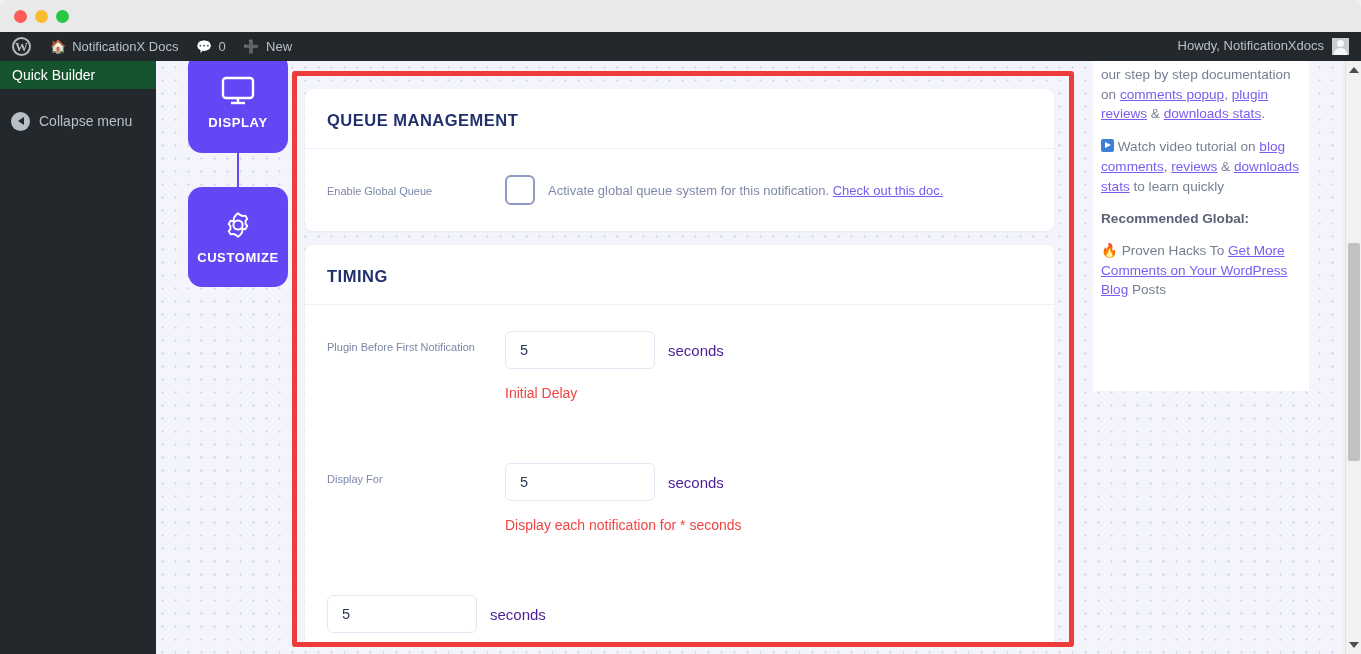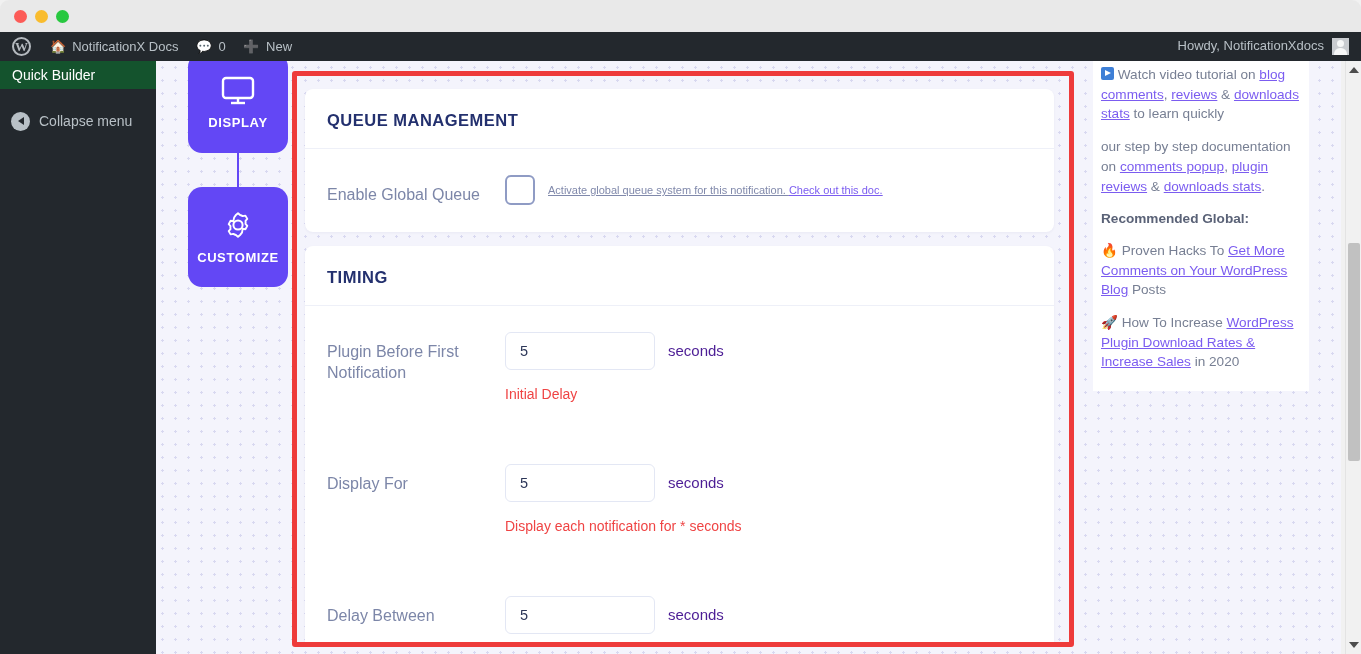--- a/index.html
+++ b/index.html
@@ -323,9 +323,9 @@
 </div>
 
 <div class="docs">
+  <p><span>our step by step documentation on </span><a href="#">comments popup</a>, <a href="#">plugin reviews</a> &amp; <a href="#">downloads stats</a>.</p>
+
   <p><span class="vid-icon"></span> <span>Watch video tutorial on </span><a href="#">blog comments</a>, <a href="#">reviews</a> &amp; <a href="#">downloads stats</a><span> to learn quickly</span></p>
-
-  <p><span>our step by step documentation on </span><a href="#">comments popup</a>, <a href="#">plugin reviews</a> &amp; <a href="#">downloads stats</a>.</p>
 
   <p class="rec-title">Recommended Global:</p>
 

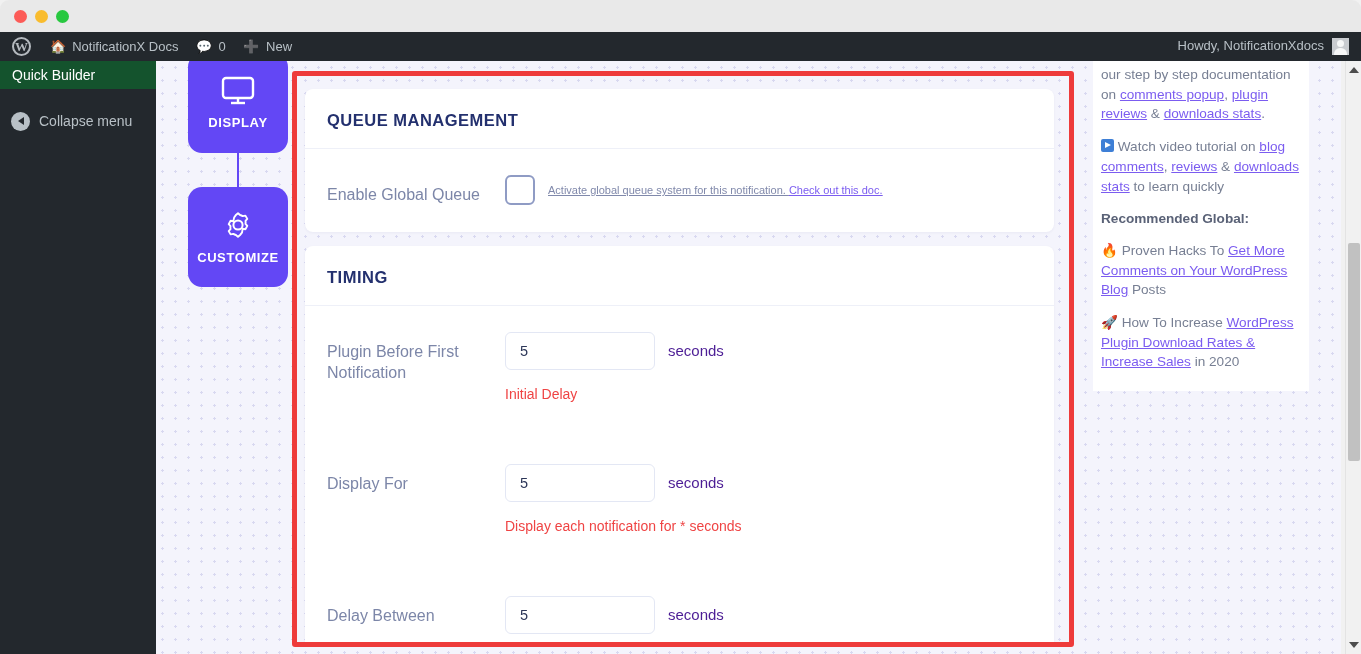--- a/index.html
+++ b/index.html
@@ -129,7 +129,7 @@
 
   .field-row { display: flex; align-items: flex-start; }
   .field-label {
-    width: 178px; flex: none; font-size: 16px; color: #7c86a8;
+    width: 178px; flex: none; font-size: 11px; color: #7c86a8;
     line-height: 1.35; padding-top: 9px;
   }
   .field-ctrl { flex: 1; }

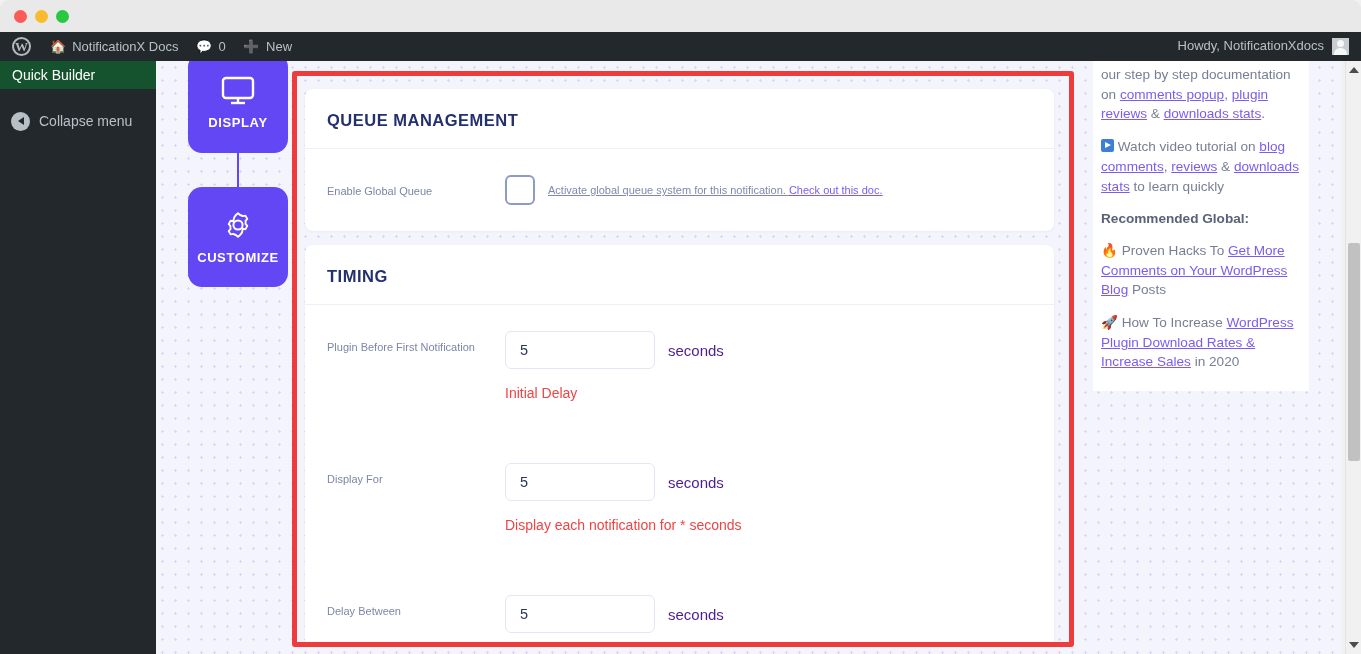--- a/index.html
+++ b/index.html
@@ -139,7 +139,7 @@
     width: 30px; height: 30px; border-radius: 6px;
     border: 2px solid #8f9bc4; background: #ffffff; flex: none;
   }
-  .cb-text { font-size: 11px; color: #8089ab; text-decoration: underline; }
+  .cb-text { font-size: 13px; color: #8089ab; }
   .cb-text a, .side-link { color: #7b5cf0; text-decoration: underline; }
 
   .num-input {

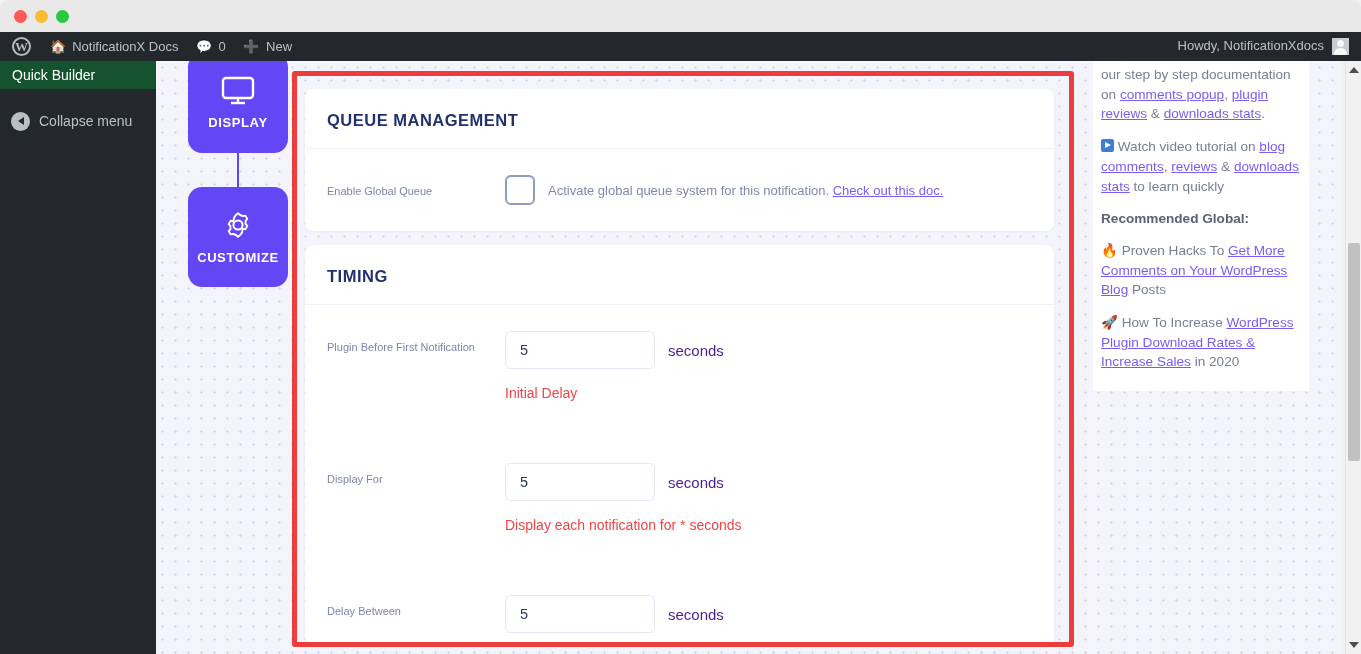--- a/index.html
+++ b/index.html
@@ -331,7 +331,6 @@
 
   <p><span>🔥</span> <span>Proven Hacks To </span><a href="#">Get More Comments on Your WordPress Blog</a><span> Posts</span></p>
 
-  <p><span>🚀</span> <span>How To Increase </span><a href="#">WordPress Plugin Download Rates &amp; Increase Sales</a><span> in 2020</span></p>
 </div>
 
 <div class="scrollbar">

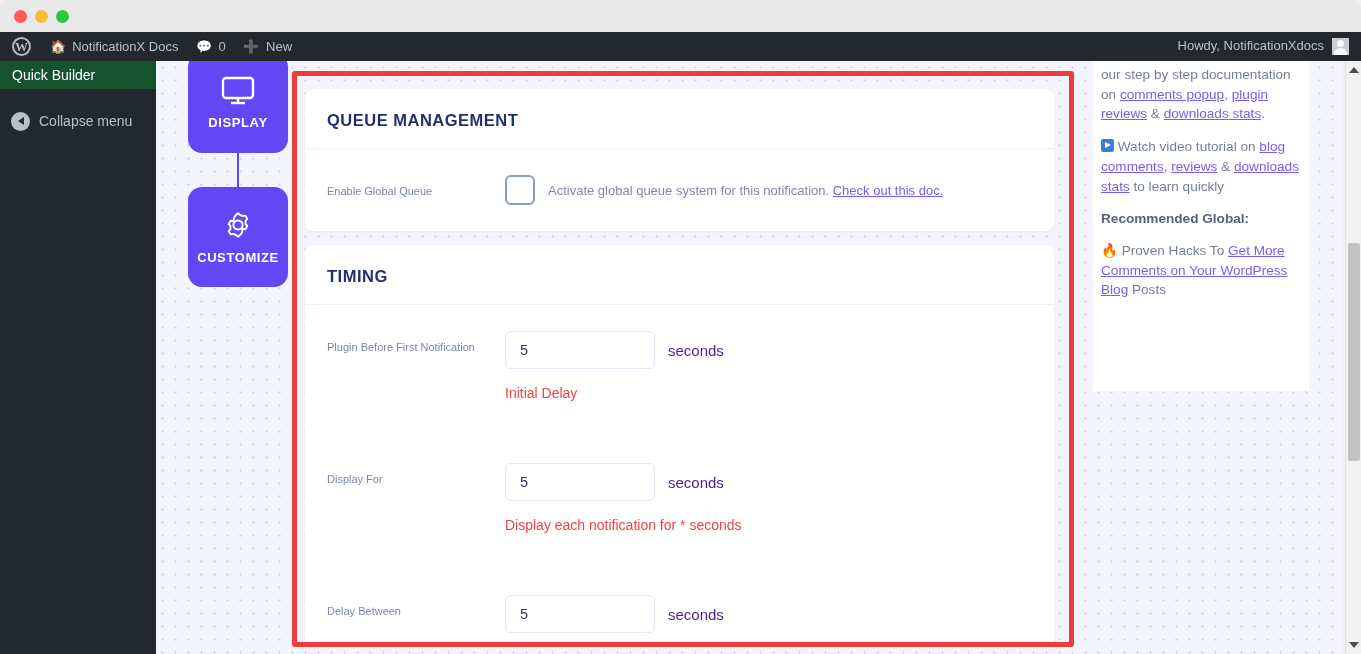--- a/index.html
+++ b/index.html
@@ -307,7 +307,6 @@
         <div class="spacer-row"></div>
 
         <div class="field-row">
-          <div class="field-label">Delay Between</div>
           <div class="field-ctrl">
             <div class="inline">
               <input class="num-input" type="text" value="5" style="">

